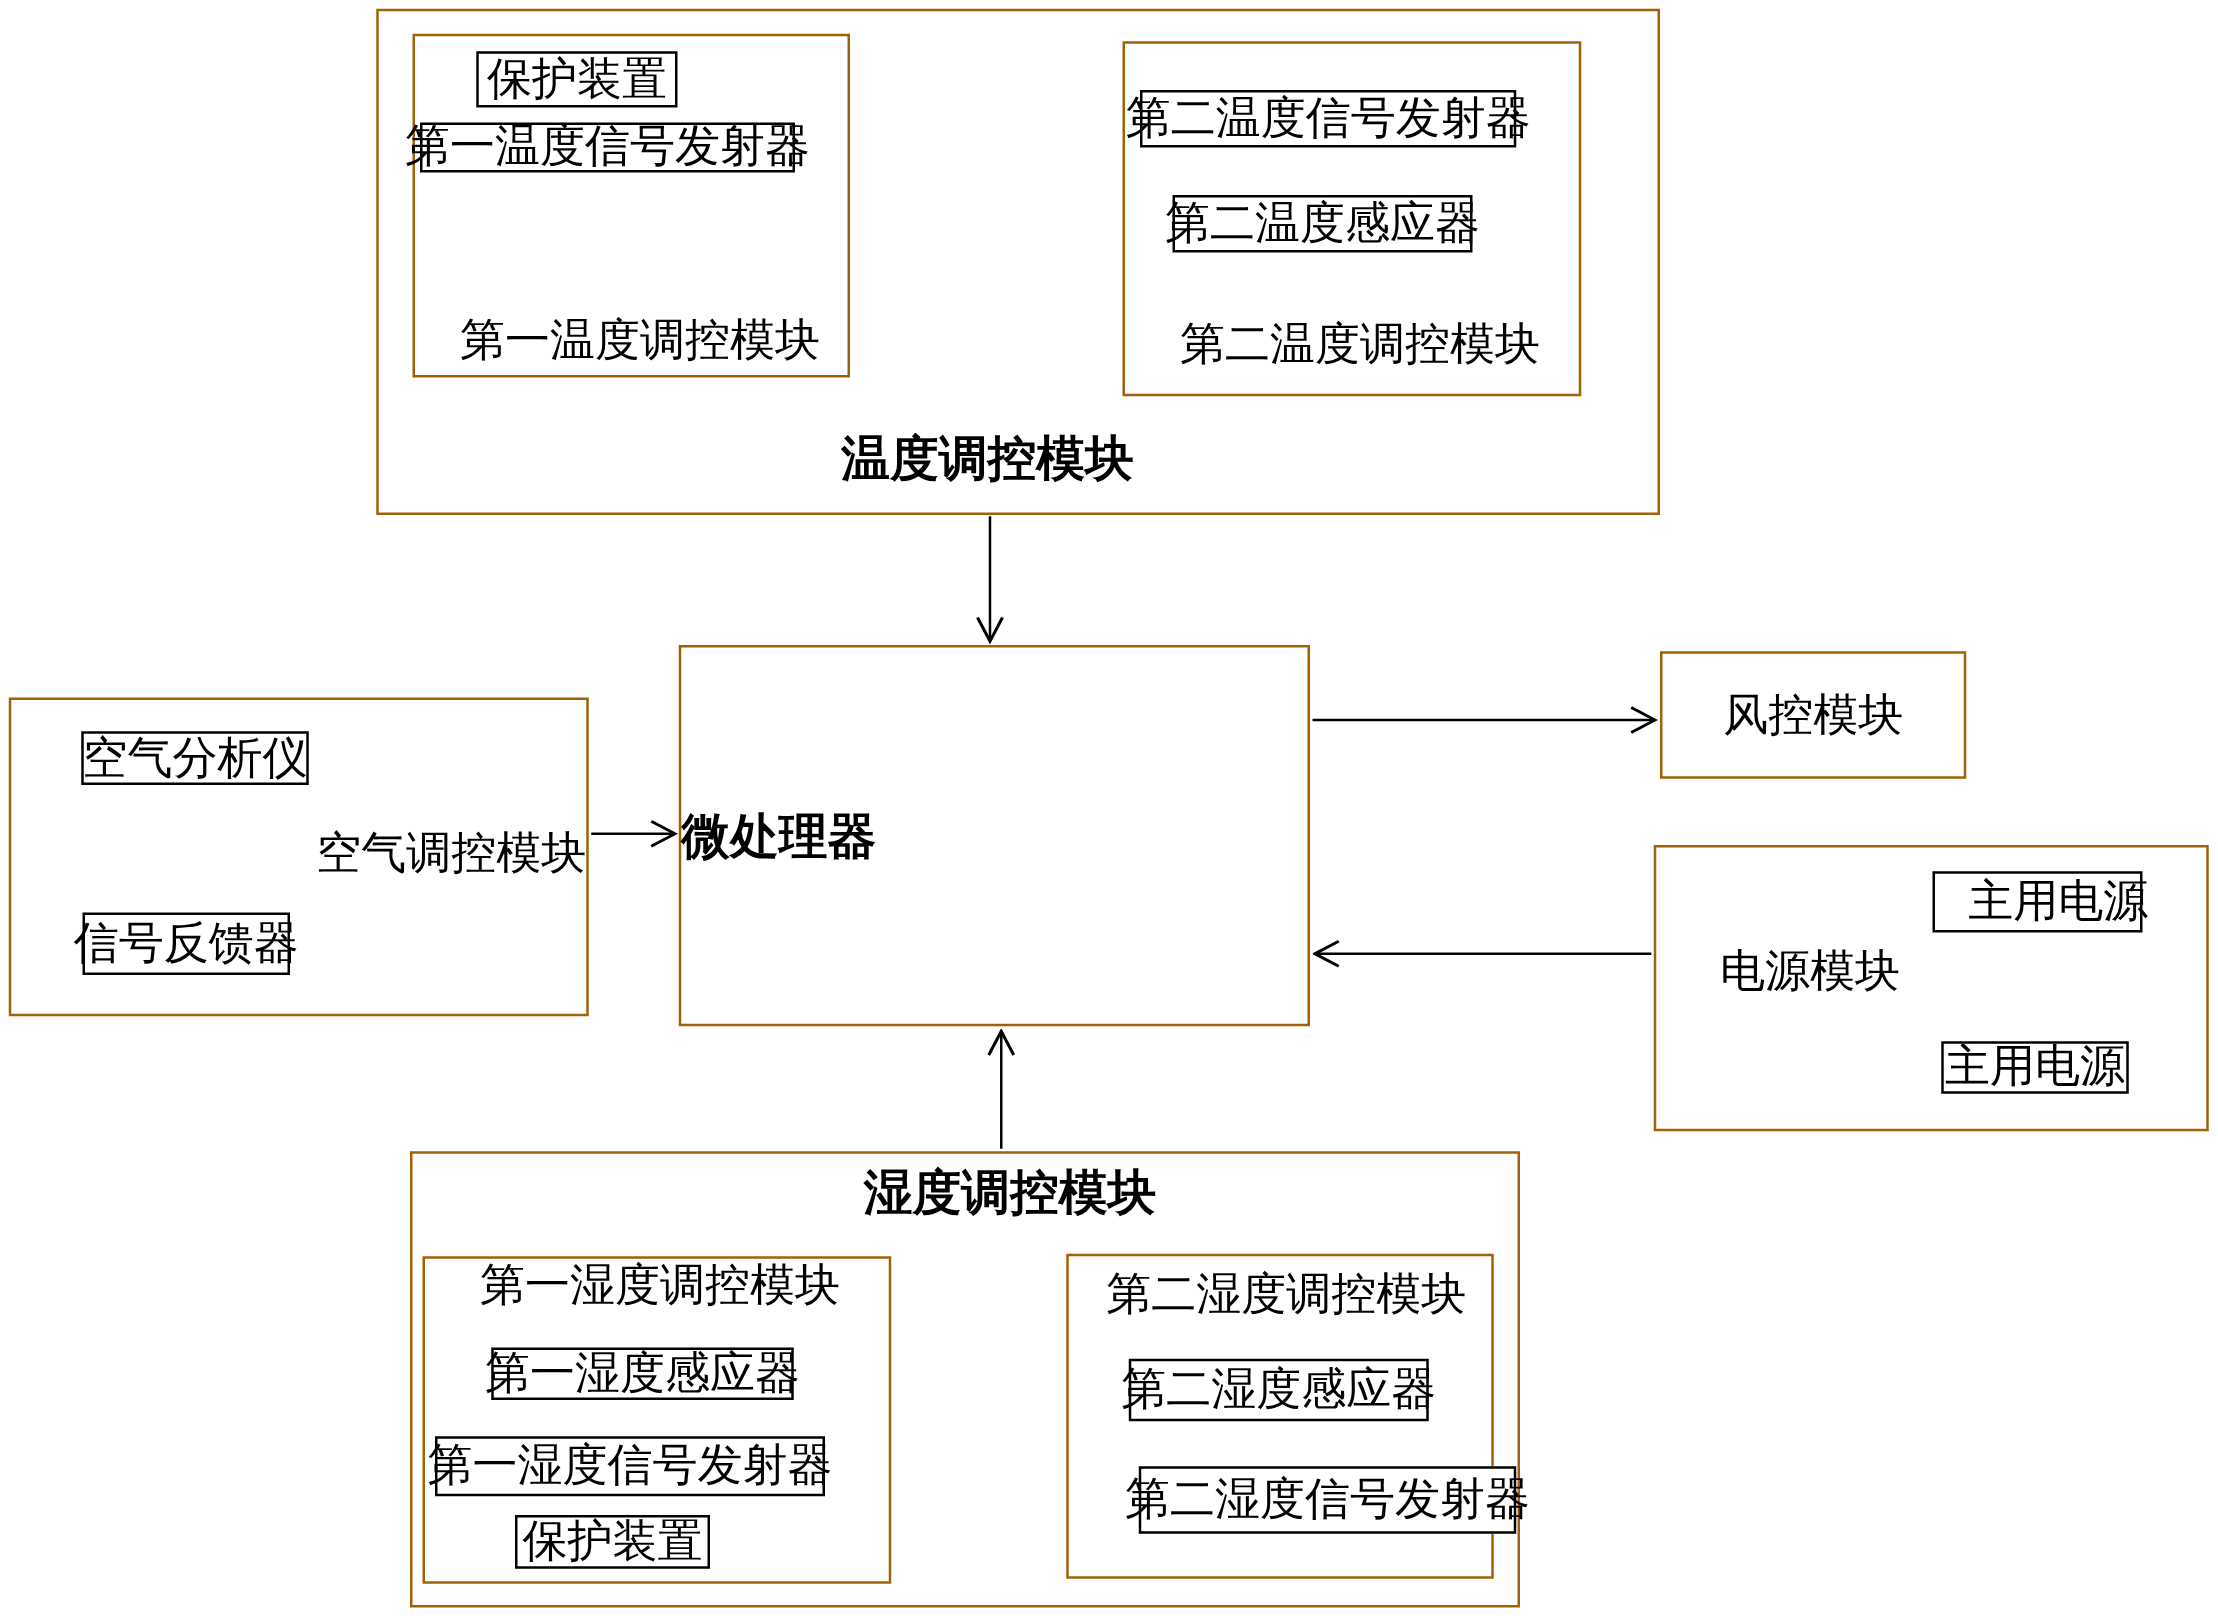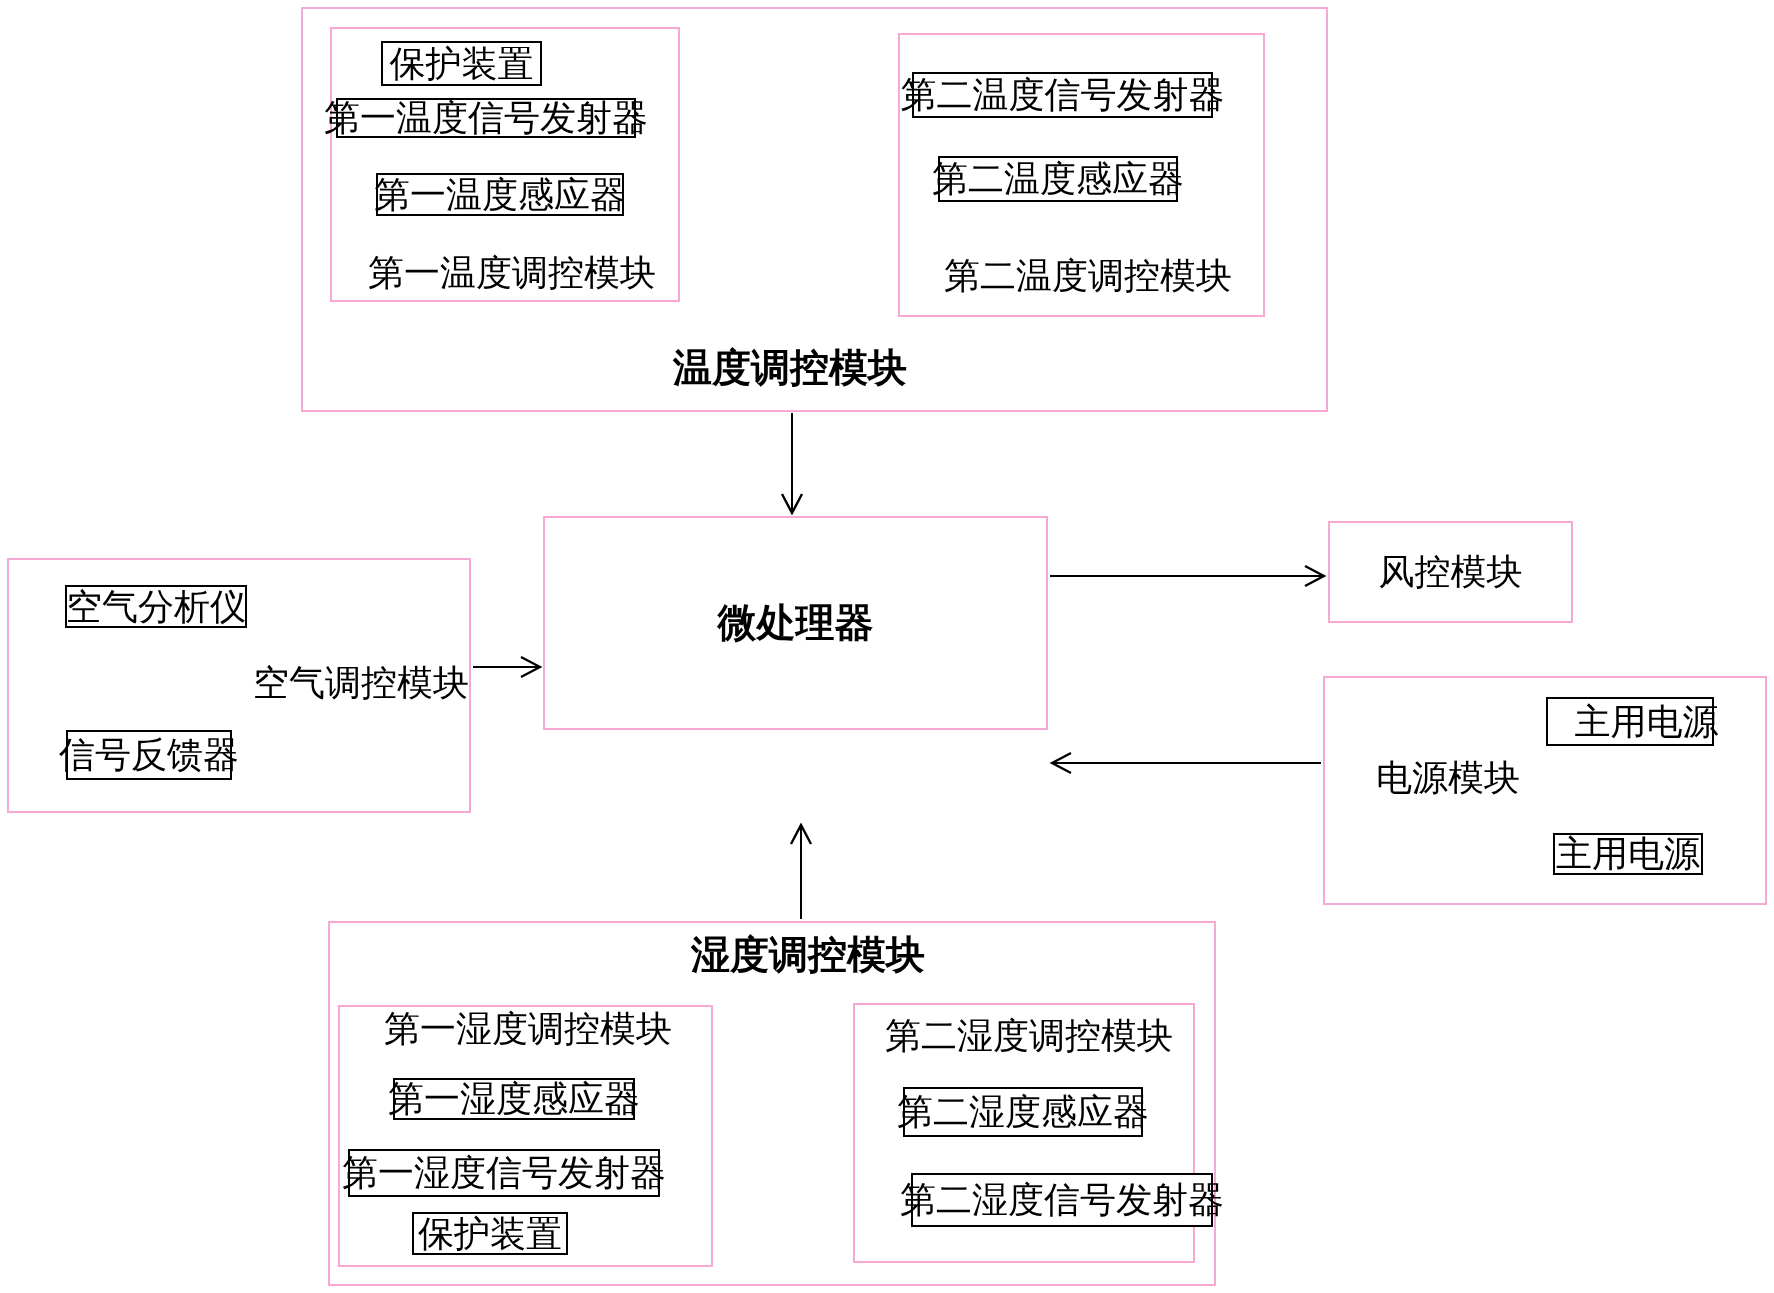--- a/index.html
+++ b/index.html
@@ -71,7 +71,6 @@
 
   <div class="boxed-label" style="left:336px; top:98px; width:300px; height:40px;">第一温度信号发射器</div>
 
-  <div class="boxed-label" style="left:376px; top:173px; width:248px; height:43px;">第一温度感应器</div>
 
   <div class="free-label" style="left:372px; top:253px; width:280px; height:40px;">第一温度调控模块</div>
 

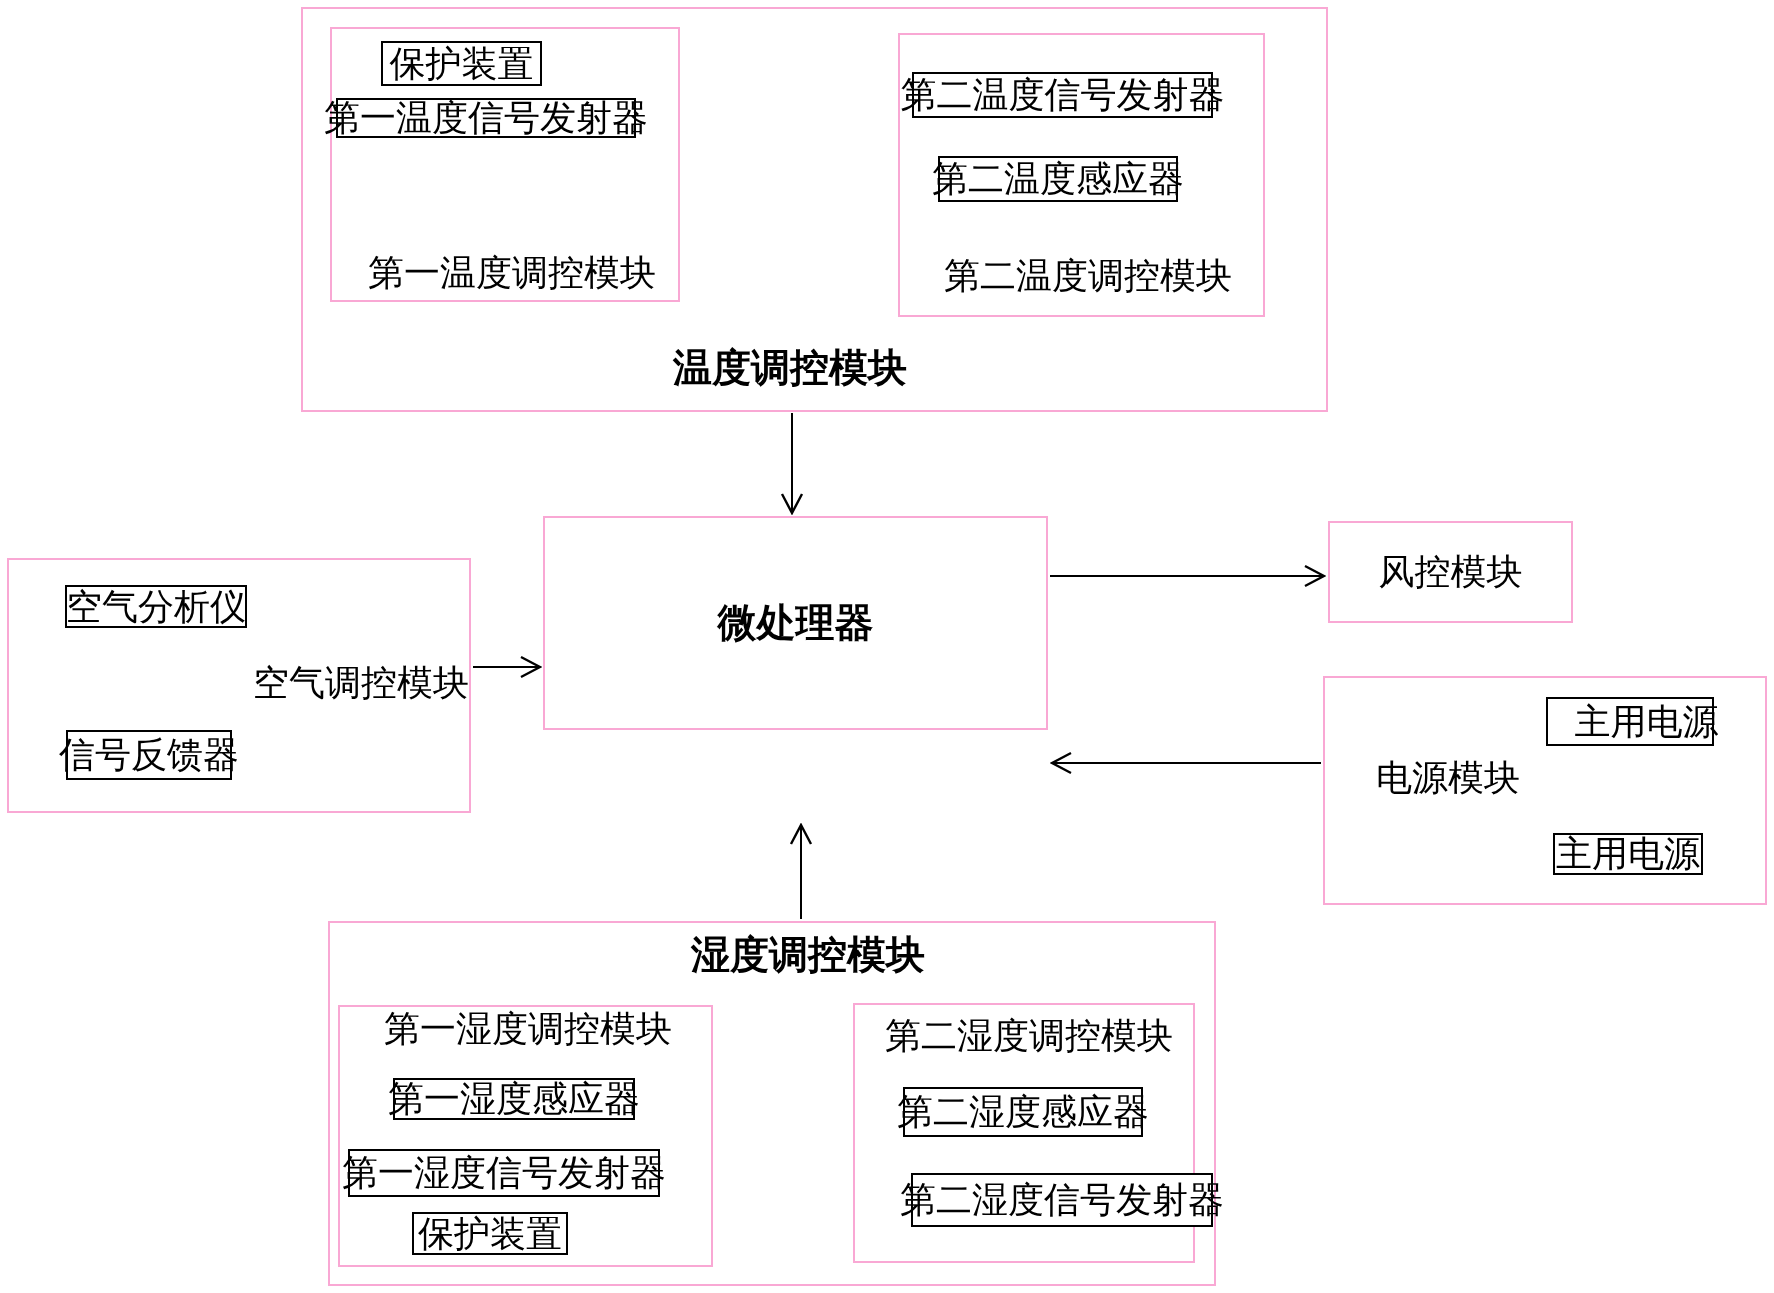--- a/index.html
+++ b/index.html
@@ -18,7 +18,7 @@
   }
   .box {
     position: absolute;
-    border: 2px solid #f9a8d4;
+    border: 2px solid #a16207;
     background: transparent;
     box-sizing: border-box;
   }

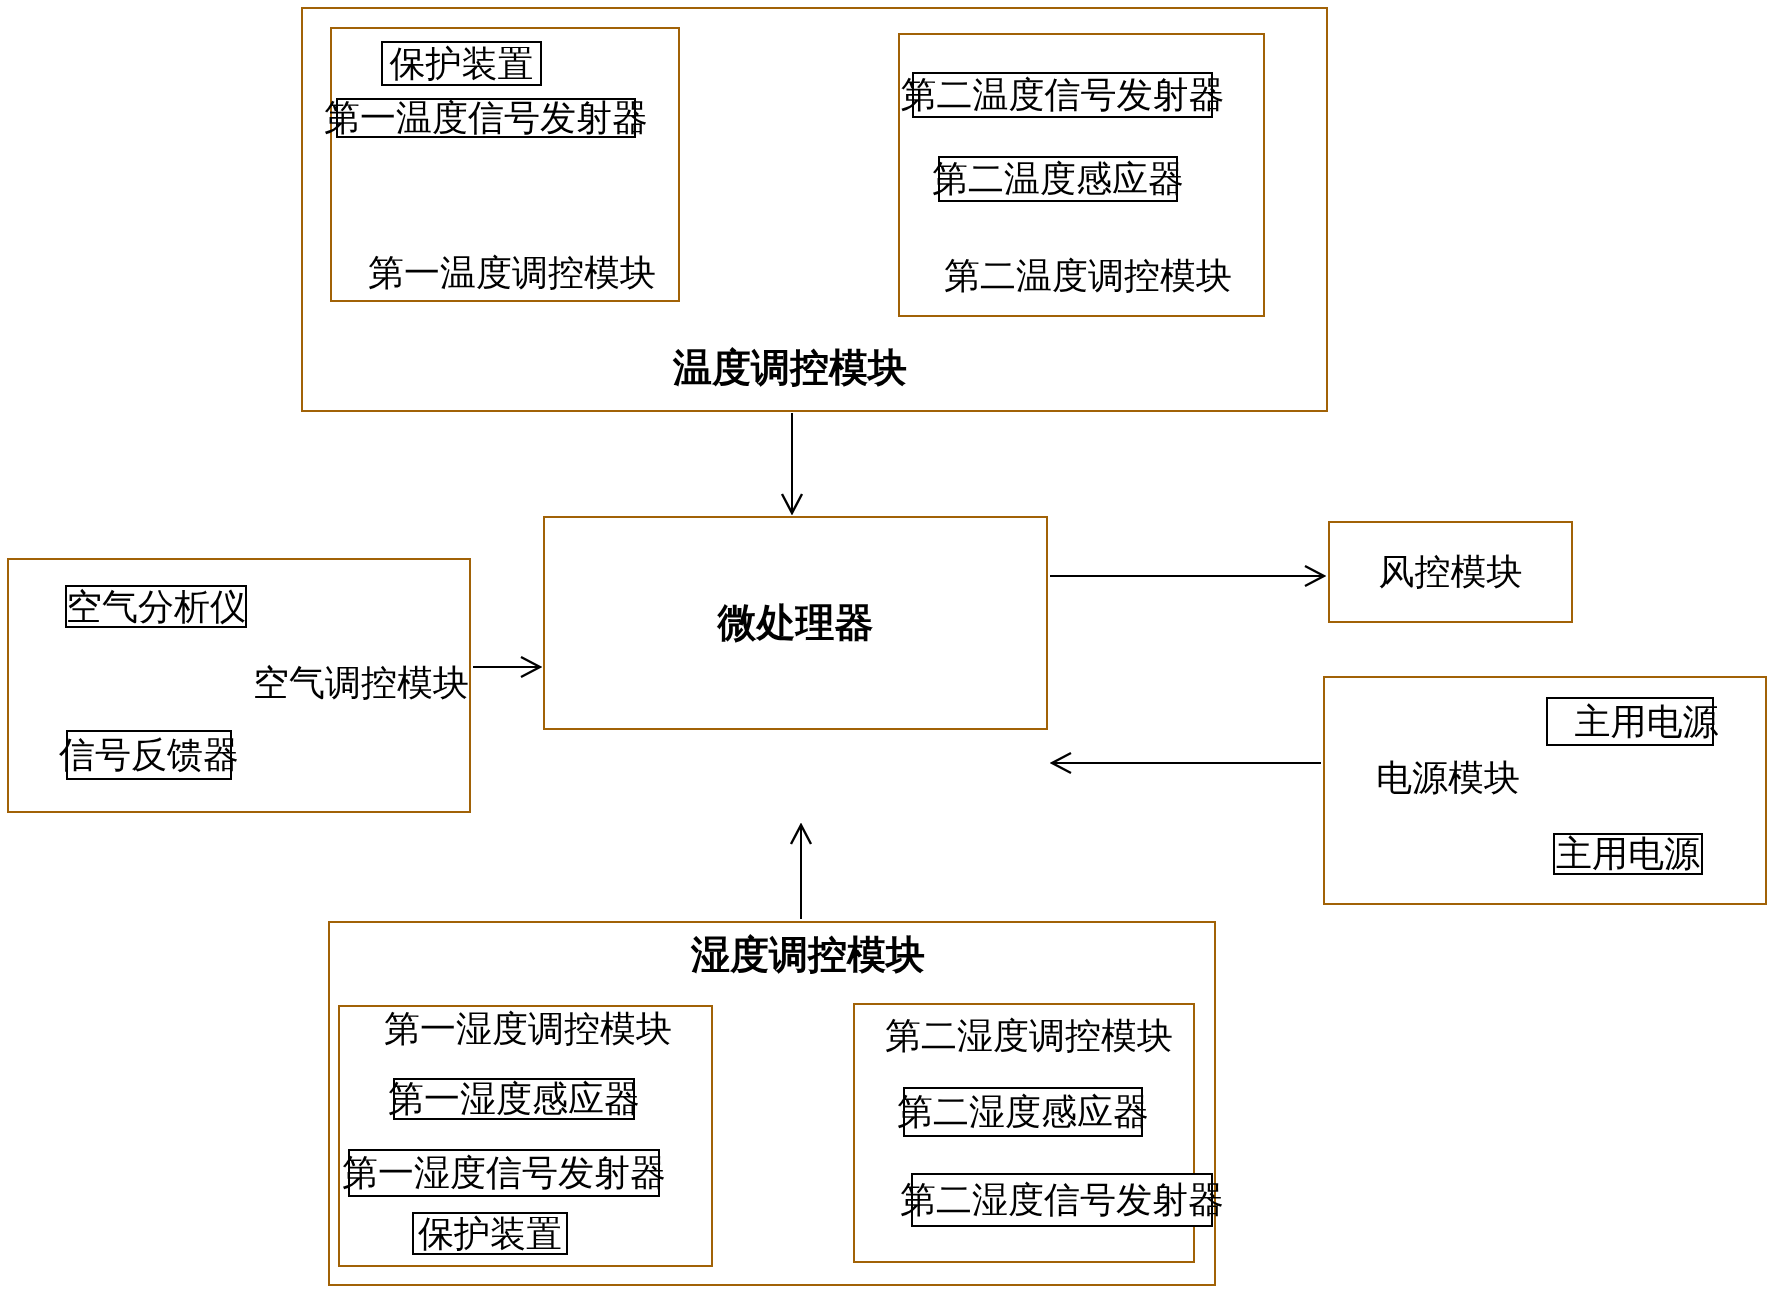--- a/index.html
+++ b/index.html
@@ -82,7 +82,7 @@
 
   <div class="free-label" style="left:948px; top:256px; width:280px; height:40px;">第二温度调控模块</div>
 
-  <div class="box big-label" style="left:543px; top:516px; width:505px; height:214px; display:flex; align-items:center; justify-content:center; font-size:39px;">
+  <div class="box big-label" style="left:543px; top:516px; width:505px; height:305px; display:flex; align-items:center; font-size:39px;">
     <span>微处理器</span>
   </div>
 

